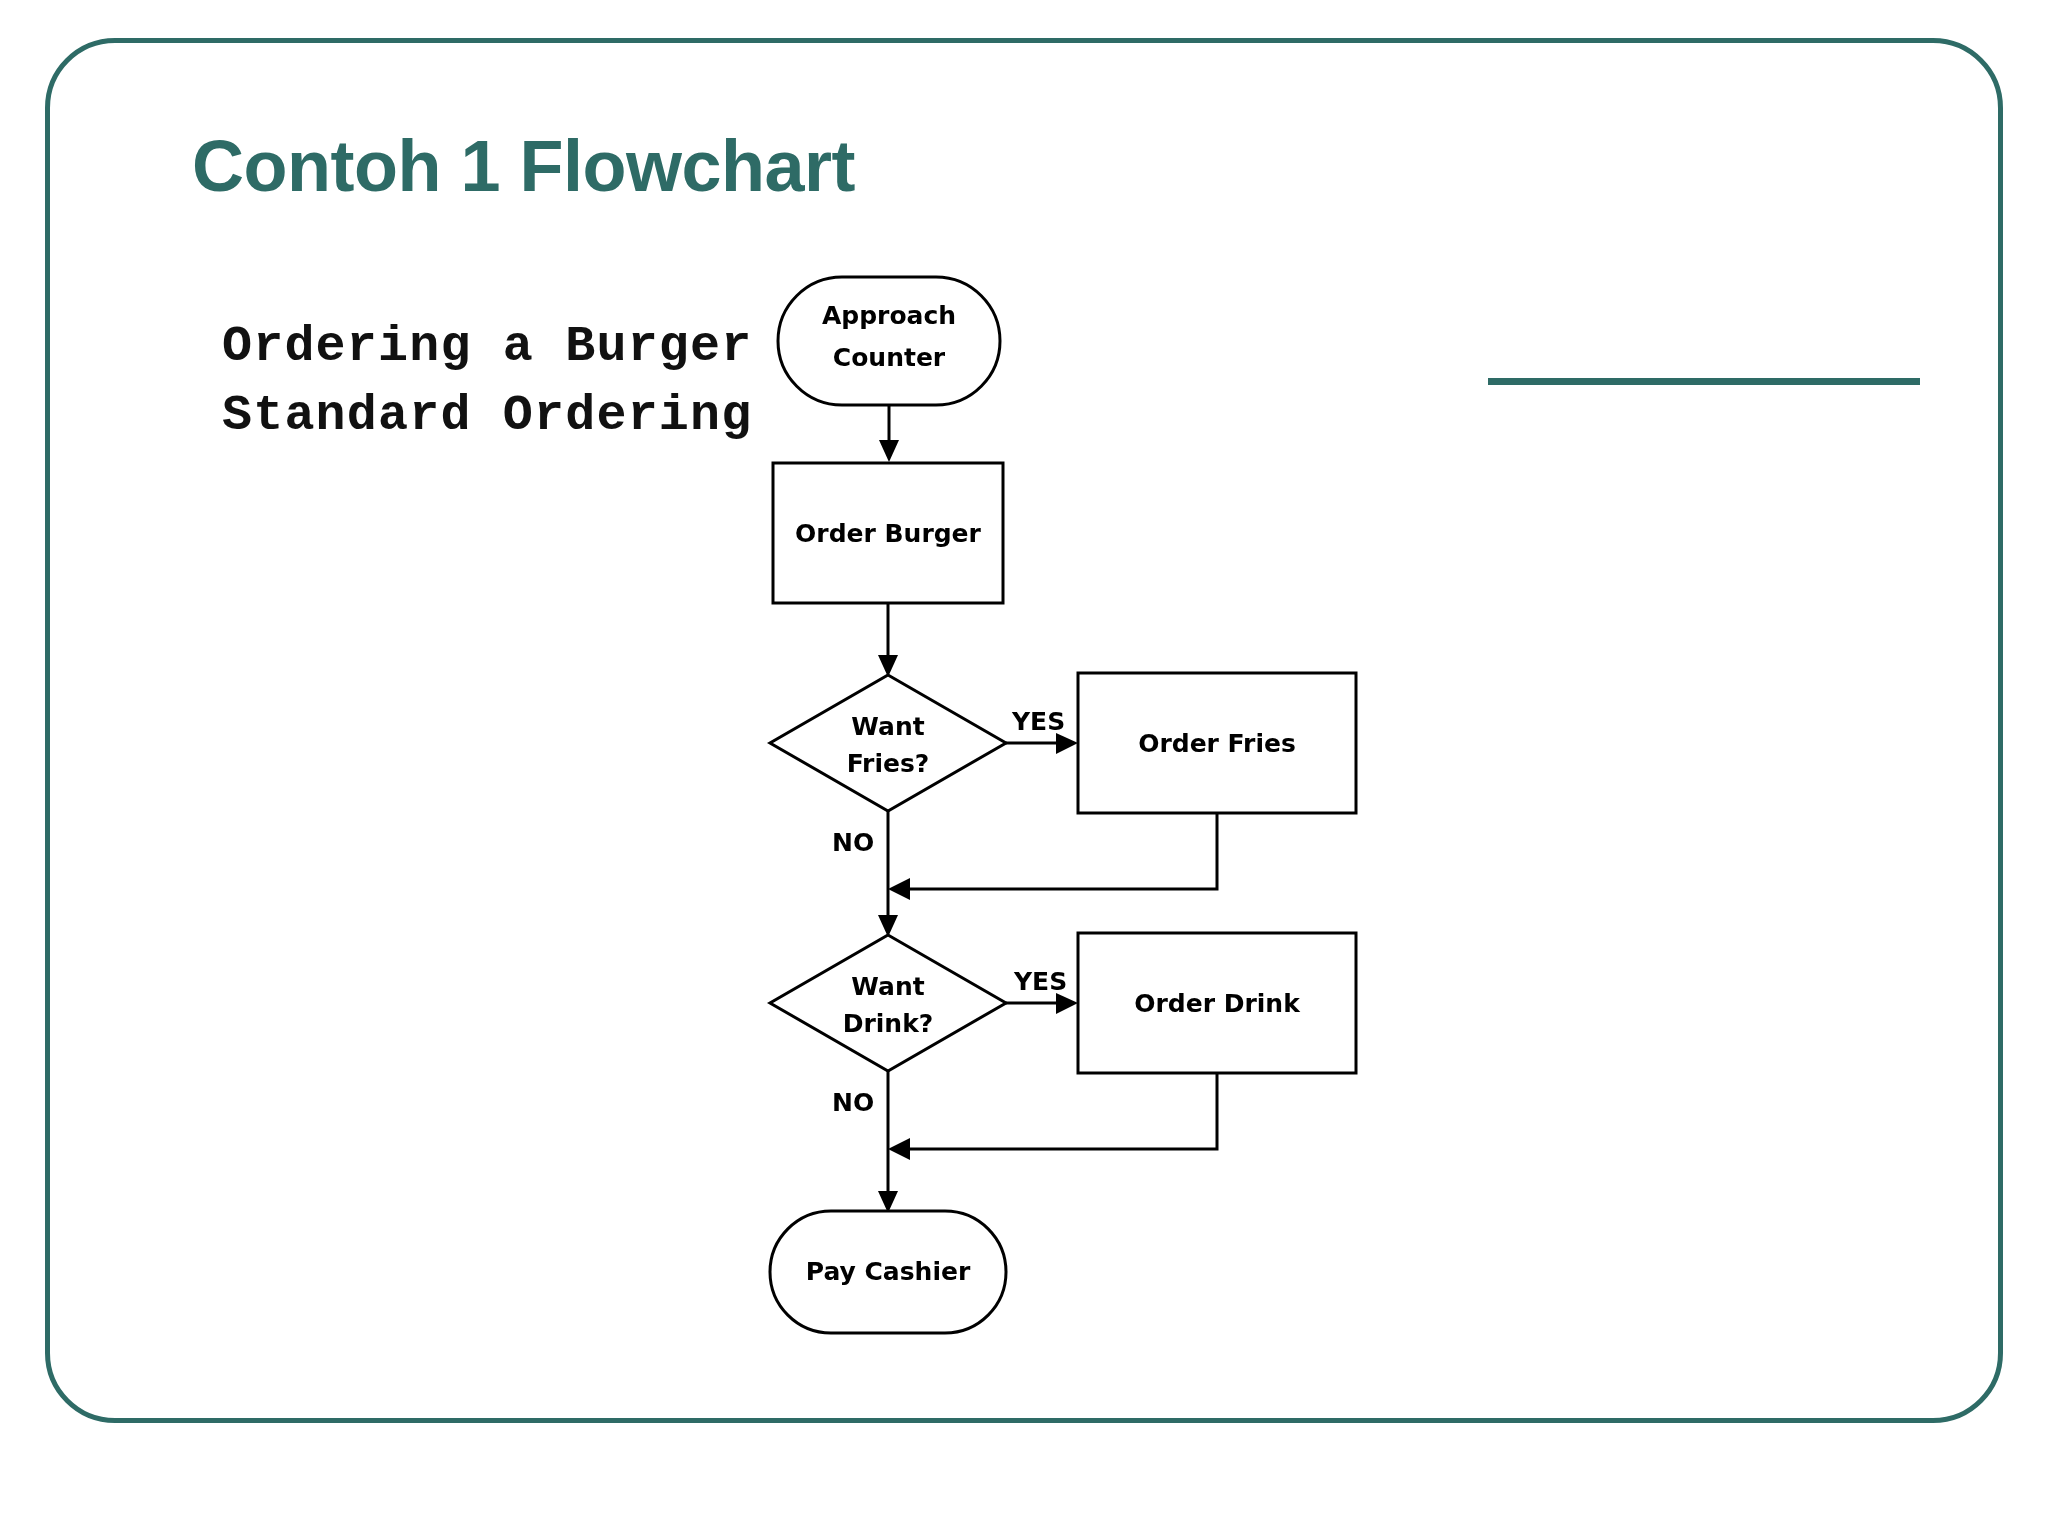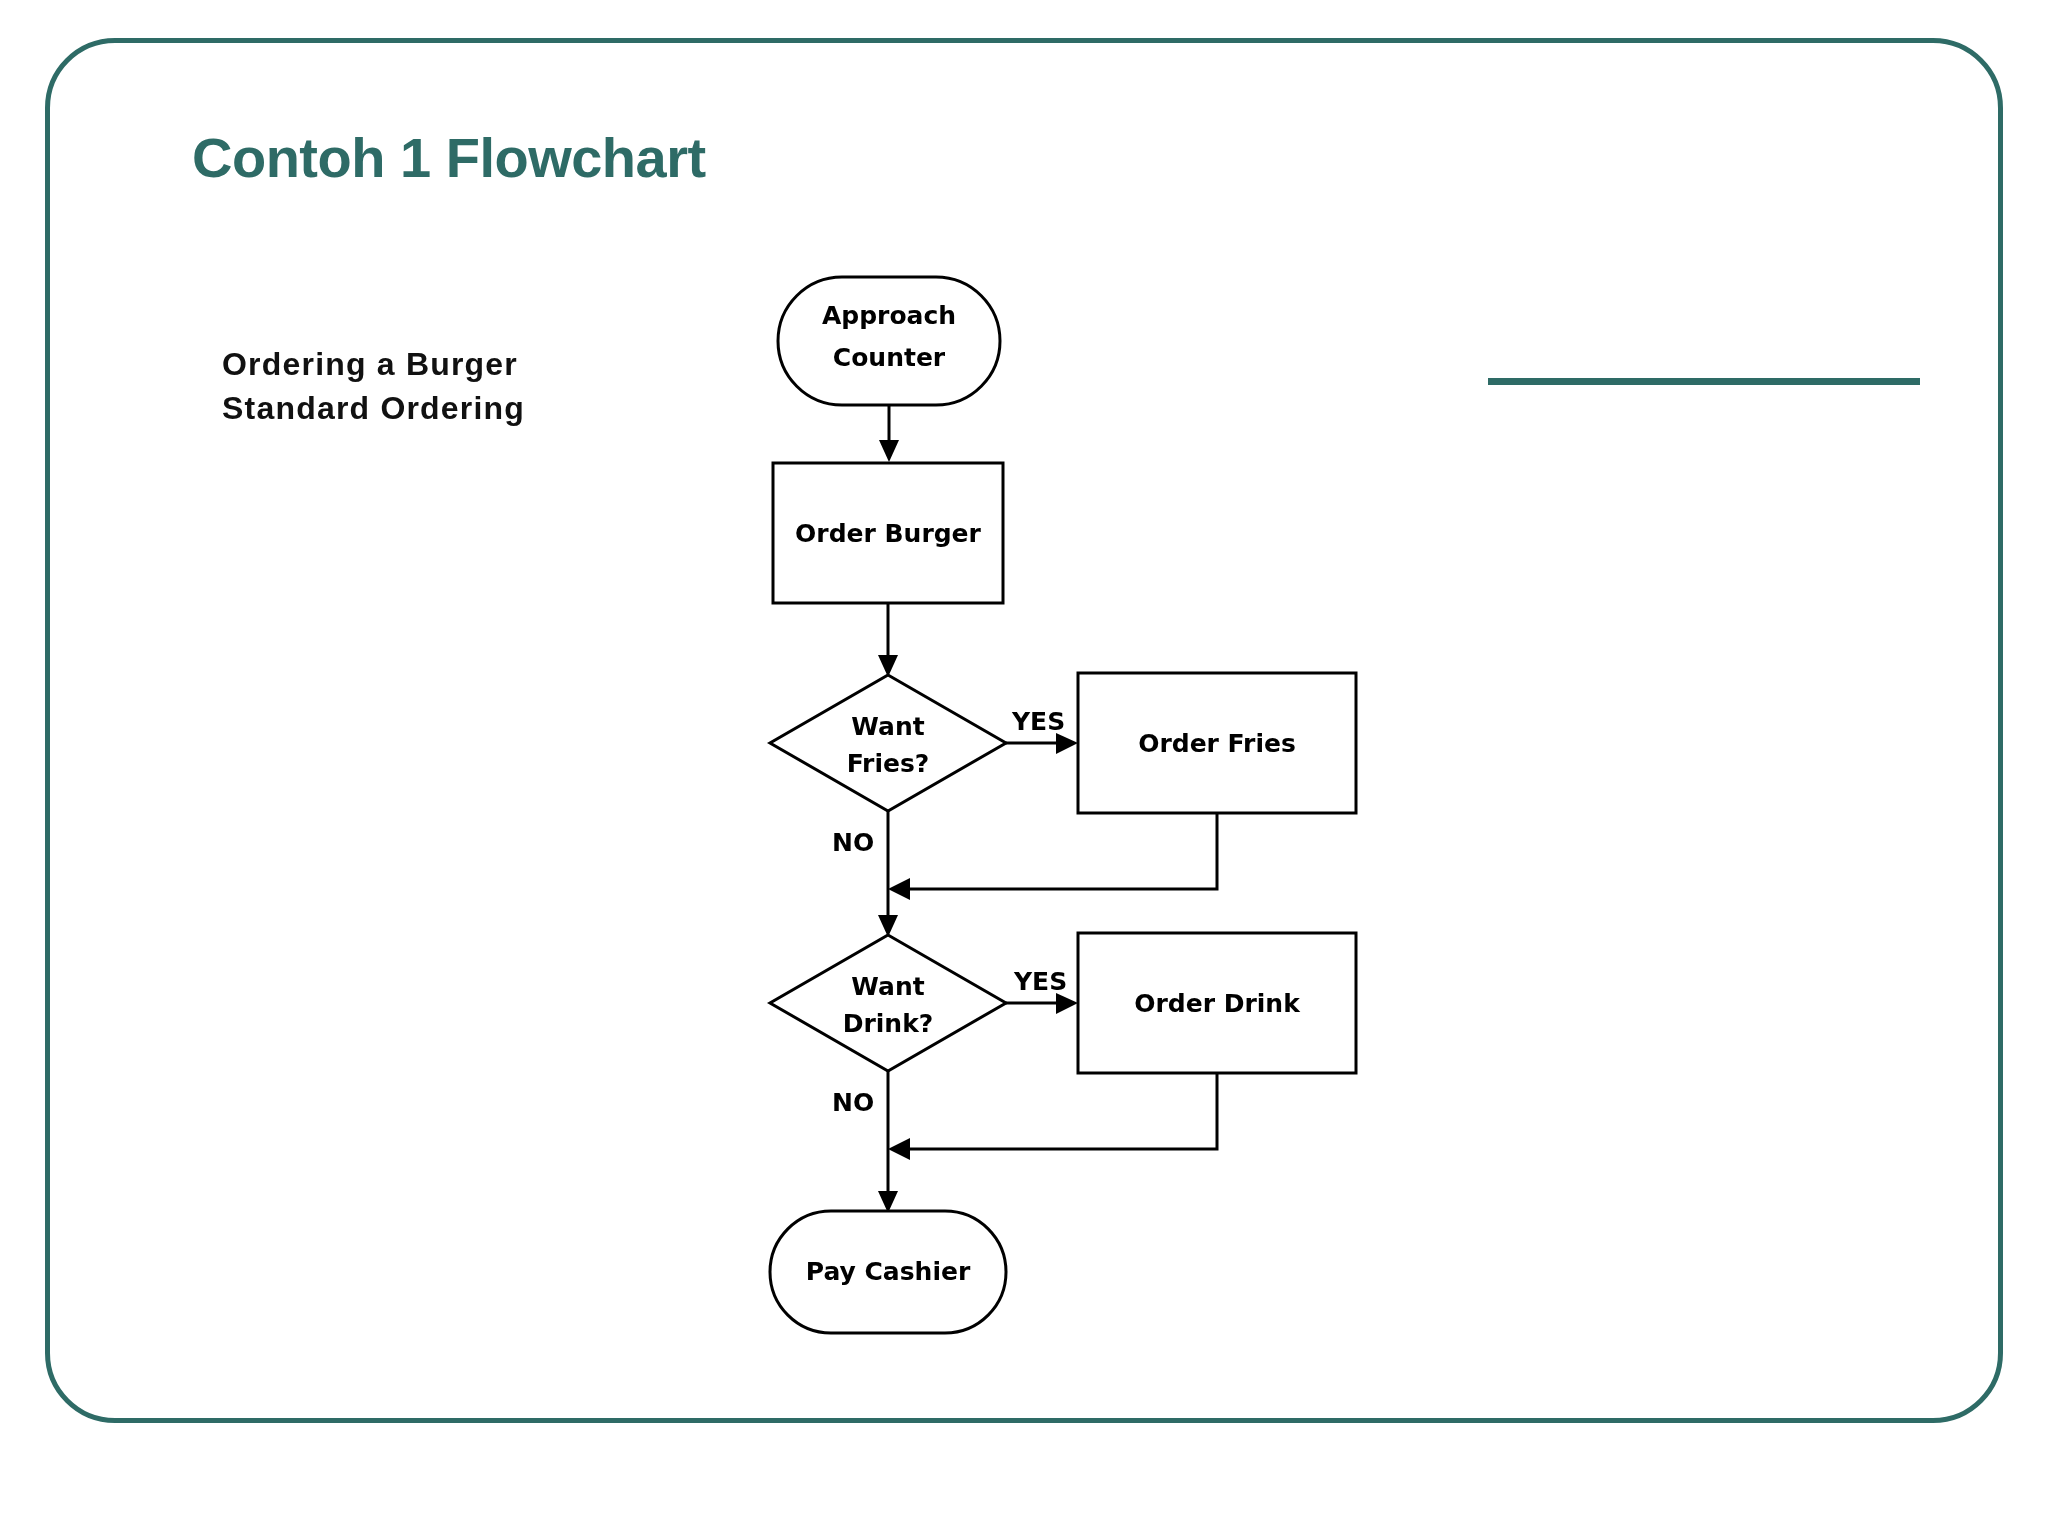--- a/index.html
+++ b/index.html
@@ -39,7 +39,7 @@
     position: absolute;
     left: 192px;
     top: 130px;
-    font-size: 56px;
+    font-size: 72px;
     font-weight: bold;
     color: #2E6B66;
     letter-spacing: -0.5px;

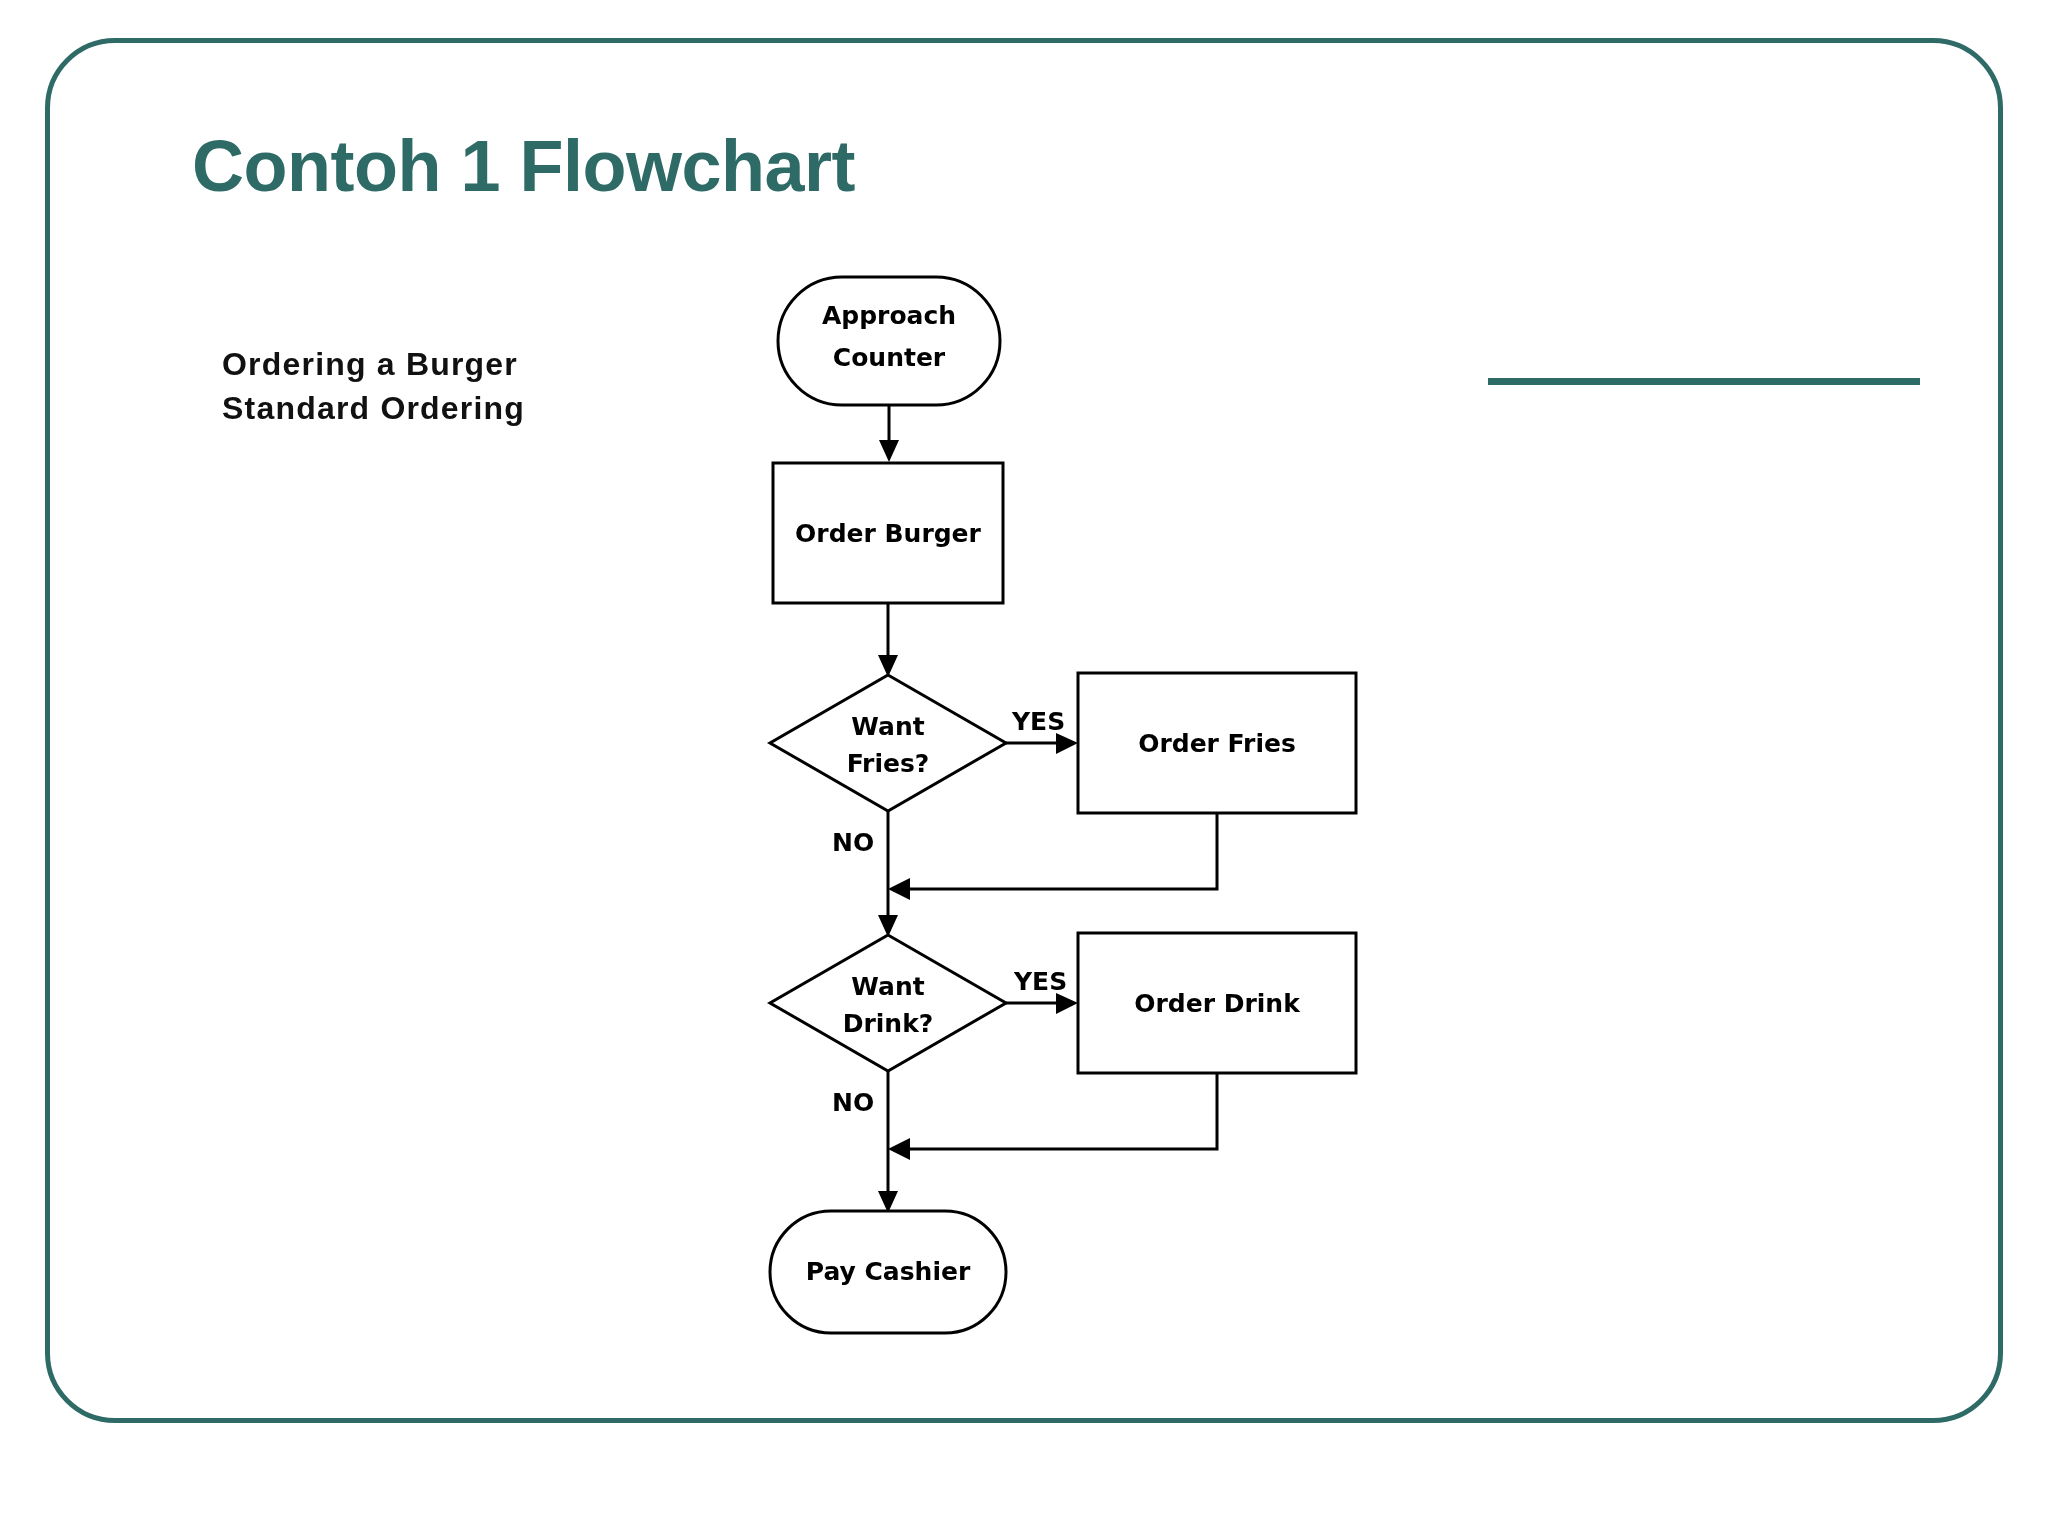--- a/index.html
+++ b/index.html
@@ -61,9 +61,9 @@
   .caption {
     position: absolute;
     left: 222px;
-    top: 342px;
-    font-family: Liberation Sans, sans-serif;
-    font-size: 32px;
+    top: 312px;
+    font-family: Liberation Mono, monospace;
+    font-size: 50px;
     font-weight: bold;
     color: #111111;
     line-height: 1.38;

